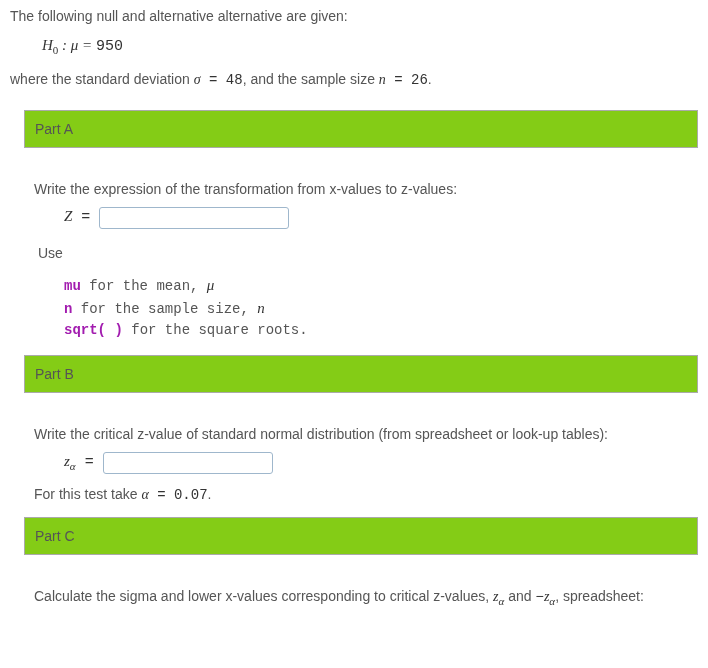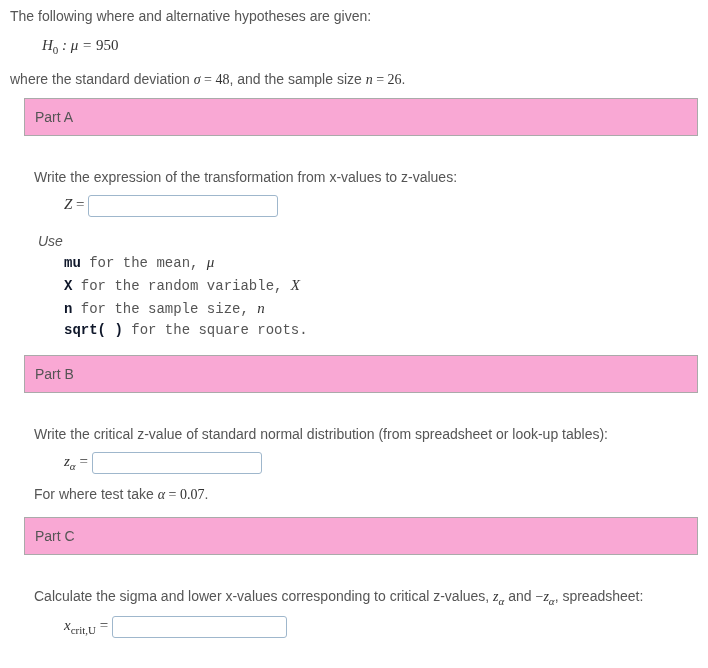--- a/index.html
+++ b/index.html
@@ -58,7 +58,7 @@
 
 <div class="content">
 
-  <div class="intro">The following where and alternative hypotheses are given:</div>
+  <div class="intro">The following null and alternative alternative are given:</div>
 
   <div class="hyp-block">
     <div class="hyp-line">

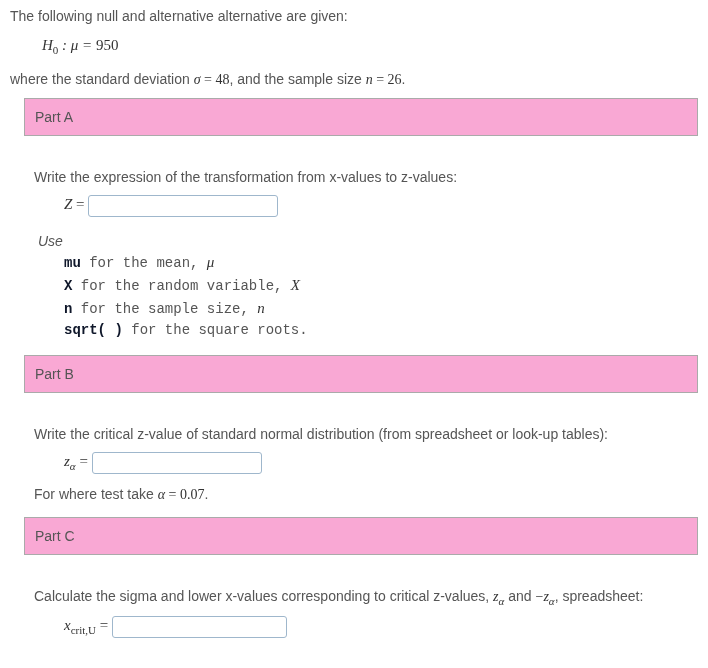--- a/index.html
+++ b/index.html
@@ -17,7 +17,7 @@
     .sub { font-size: 11px; vertical-align: sub; font-style: normal; }
     .where-line { margin-bottom: 10px; }
     .mathit { font-family: 'Times New Roman', serif; font-style: italic; color: #333; }
-    .mathnum { font-family: Liberation Serif, serif; font-style: normal; color: #333; }
+    .mathnum { font-family: Liberation Mono, monospace; font-style: normal; color: #333; }
     .part-header {
       background: #f9a8d4;
       border: 1px solid #aaa;

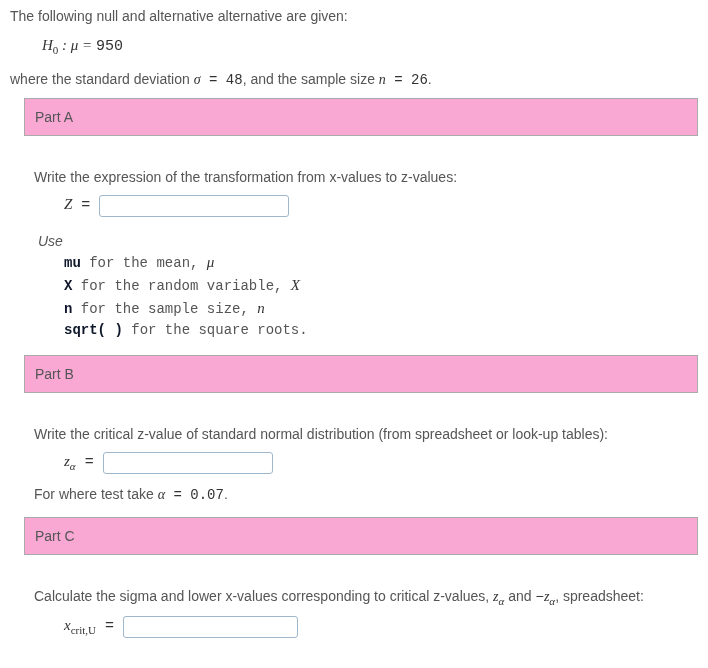--- a/index.html
+++ b/index.html
@@ -15,7 +15,7 @@
     .hyp-block { margin: 8px 0 12px 32px; font-family: 'Times New Roman', serif; font-size: 15px; font-style: italic; color: #333; }
     .hyp-line { line-height: 1.5; }
     .sub { font-size: 11px; vertical-align: sub; font-style: normal; }
-    .where-line { margin-bottom: 10px; }
+    .where-line { margin-bottom: 22px; }
     .mathit { font-family: 'Times New Roman', serif; font-style: italic; color: #333; }
     .mathnum { font-family: Liberation Mono, monospace; font-style: normal; color: #333; }
     .part-header {

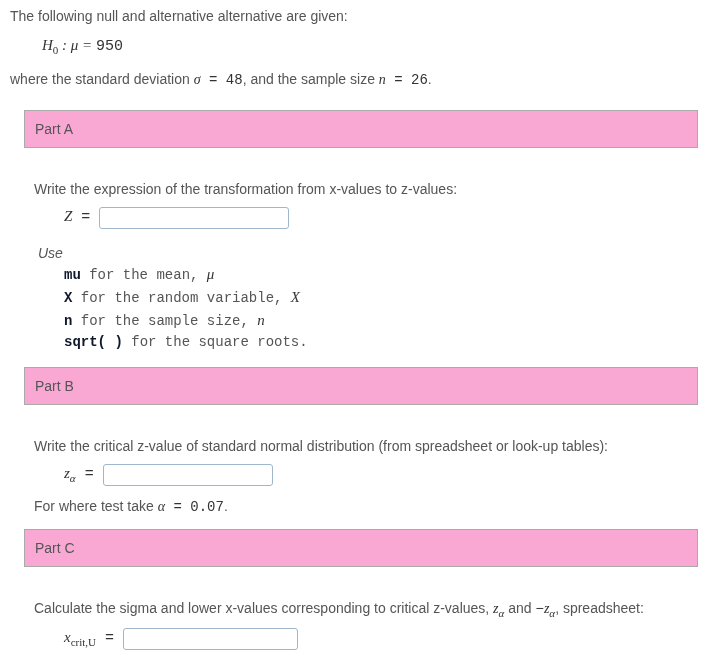--- a/index.html
+++ b/index.html
@@ -19,7 +19,7 @@
     .mathit { font-family: 'Times New Roman', serif; font-style: italic; color: #333; }
     .mathnum { font-family: Liberation Mono, monospace; font-style: normal; color: #333; }
     .part-header {
-      background: #f9a8d4;
+      background: #84cc16;
       border: 1px solid #aaa;
       margin: 10px 0 0 14px;
       padding: 10px 10px;

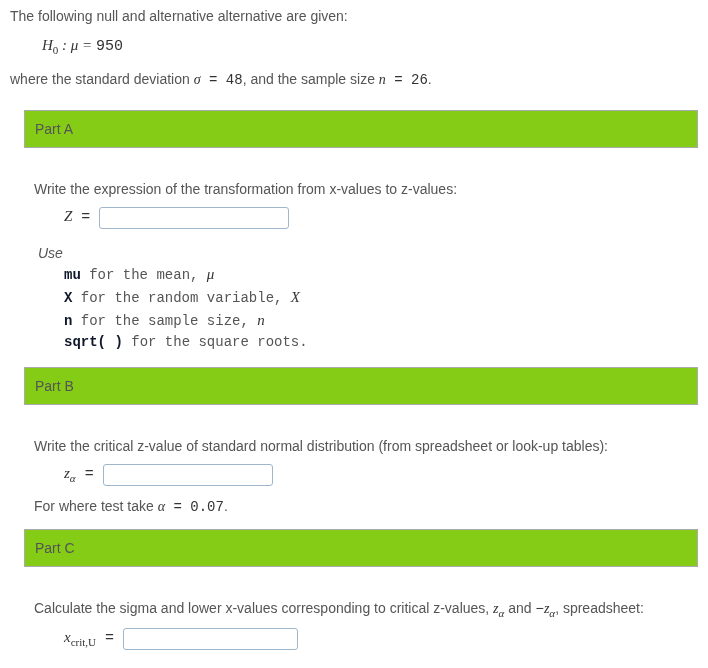--- a/index.html
+++ b/index.html
@@ -45,7 +45,7 @@
     .inp-med { width: 170px; }
     .inp-sm  { width: 175px; }
     .use-block { margin: 16px 0 6px 4px; }
-    .use-title { margin-bottom: 2px; font-style: italic; }
+    .use-title { margin-bottom: 13px; }
     .code-lines { margin-left: 26px; font-family: 'Courier New', monospace; font-size: 14px; line-height: 1.5; color: #555; }
     .kw { color: #0f172a; font-weight: bold; }
     .math-sym { font-family: 'Times New Roman', serif; font-style: italic; font-size: 15px; color: #333; }

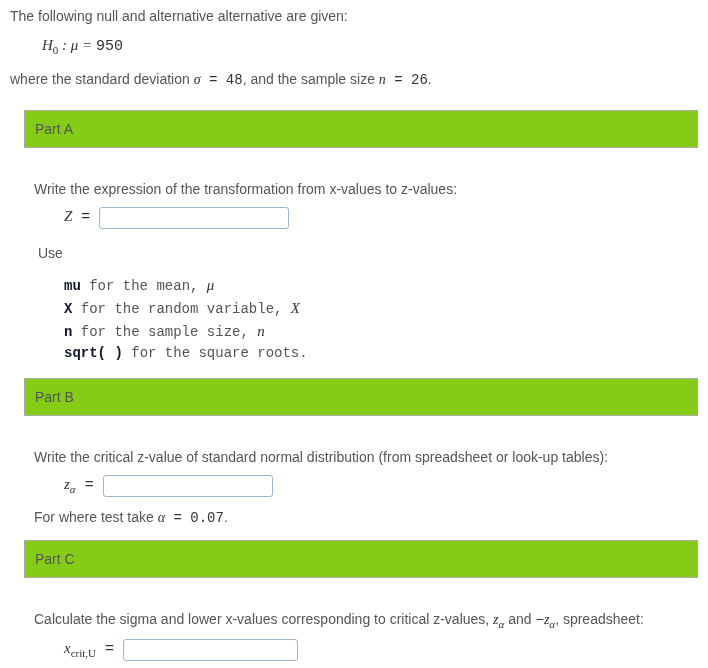--- a/index.html
+++ b/index.html
@@ -47,7 +47,7 @@
     .use-block { margin: 16px 0 6px 4px; }
     .use-title { margin-bottom: 13px; }
     .code-lines { margin-left: 26px; font-family: 'Courier New', monospace; font-size: 14px; line-height: 1.5; color: #555; }
-    .kw { color: #0f172a; font-weight: bold; }
+    .kw { color: #a21caf; font-weight: bold; }
     .math-sym { font-family: 'Times New Roman', serif; font-style: italic; font-size: 15px; color: #333; }
     .sub-italic { font-size: 11px; vertical-align: sub; }
     .alpha-line { margin: 12px 0 8px 0; }

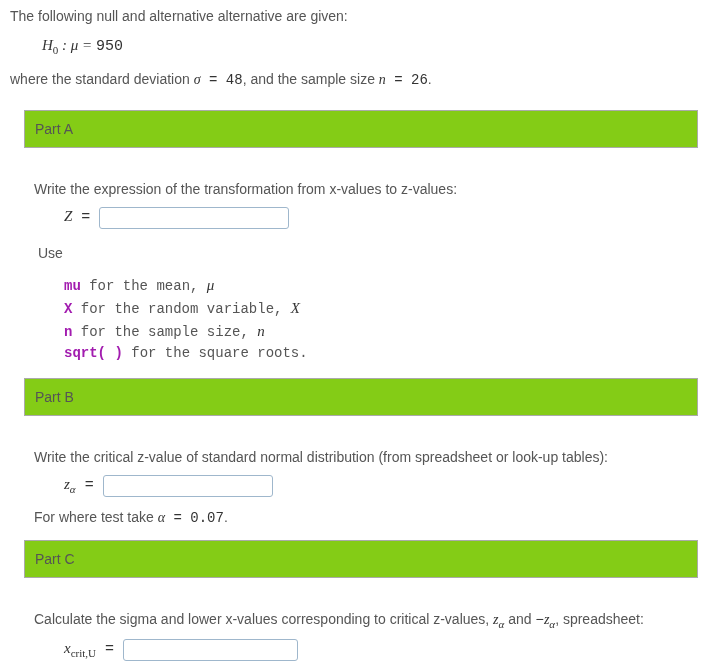--- a/index.html
+++ b/index.html
@@ -82,7 +82,6 @@
       <div class="use-title">Use</div>
       <div class="code-lines">
         <div><span class="kw">mu</span><span> for the mean, </span><span class="math-sym">μ</span></div>
-        <div><span class="kw">X</span><span> for the random variable, </span><span class="math-sym">X</span></div>
         <div><span class="kw">n</span><span> for the sample size, </span><span class="math-sym">n</span></div>
         <div><span class="kw">sqrt(</span><span>   </span><span class="kw">)</span><span> for the square roots.</span></div>
       </div>

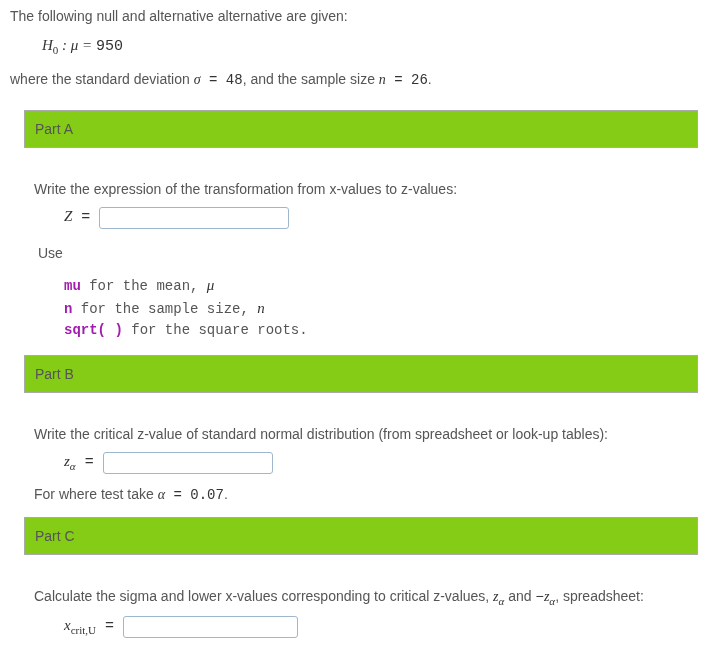--- a/index.html
+++ b/index.html
@@ -96,7 +96,7 @@
       <input type="text" class="inp-med" style="">
     </div>
     <div class="alpha-line">
-      <span>For where test take </span><span class="mathit">α</span><span class="mathnum"> = </span><span class="mathnum">0.07</span><span>.</span>
+      <span>For this test take </span><span class="mathit">α</span><span class="mathnum"> = </span><span class="mathnum">0.07</span><span>.</span>
     </div>
   </div>
 

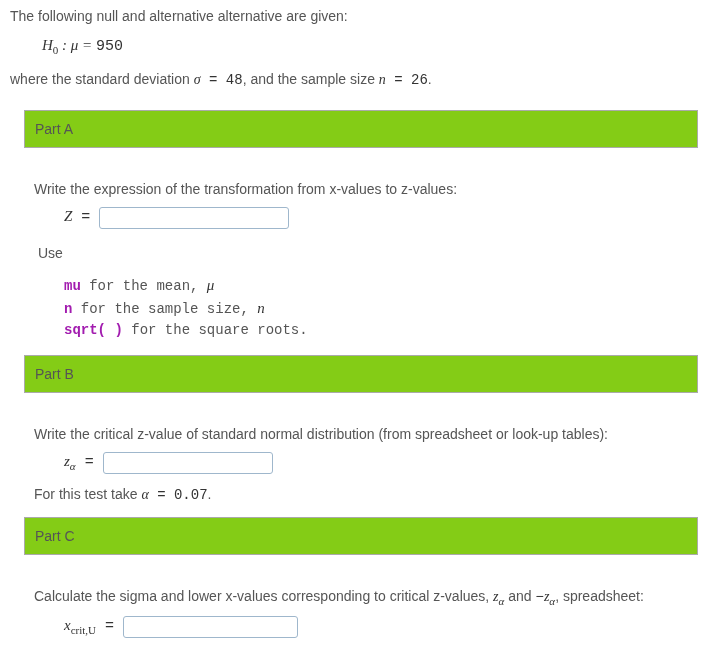--- a/index.html
+++ b/index.html
@@ -105,10 +105,6 @@
     <div class="prompt">
       <span>Calculate the sigma and lower x-values corresponding to critical z-values, </span><span class="mathit">z</span><span class="mathit sub-italic">α</span><span> and </span><span class="mathnum">−</span><span class="mathit">z</span><span class="mathit sub-italic">α</span><span>, spreadsheet:</span>
     </div>
-    <div class="z-row">
-      <span>x</span><span class="sub-italic" style="font-style:normal;">crit,U</span><span class="mathnum"> = </span>
-      <input type="text" class="inp-sm" style="">
-    </div>
   </div>
 
 </div>

